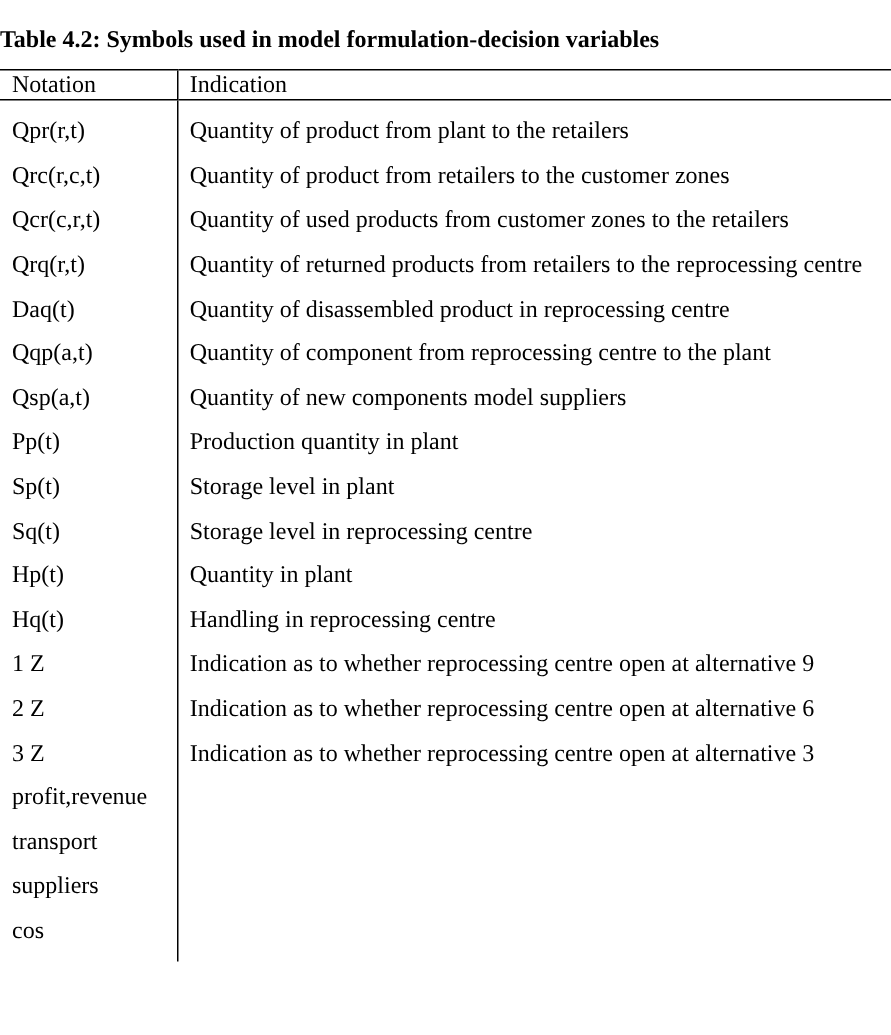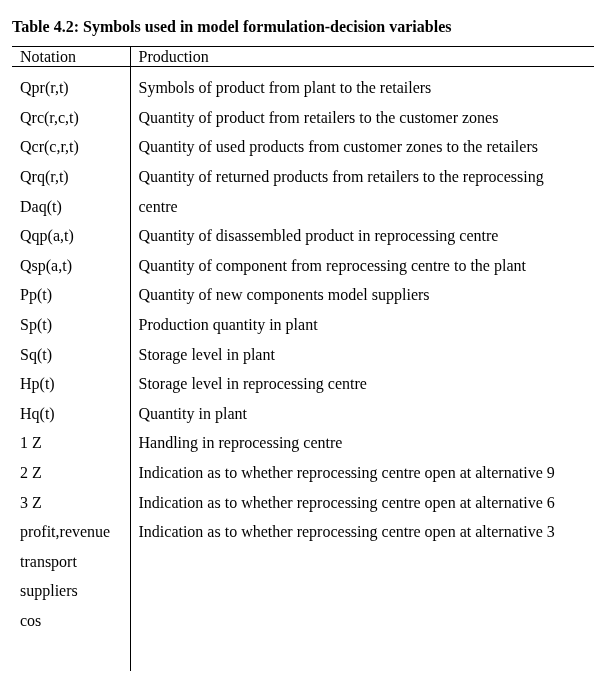--- a/index.html
+++ b/index.html
@@ -14,7 +14,7 @@
     width: 594px;
     height: 690px;
     box-sizing: border-box;
-    padding: 18px 0 0 12px;
+    padding: 18px 0 0 0;
     overflow: hidden;
   }
   .caption {

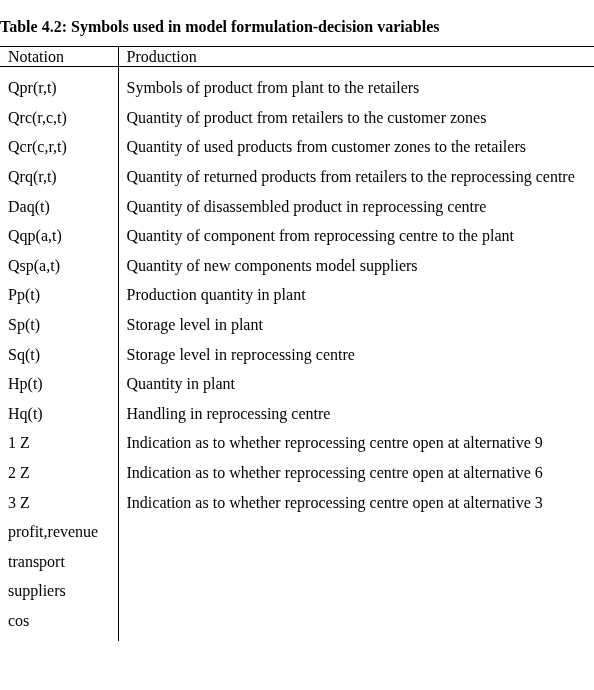--- a/index.html
+++ b/index.html
@@ -74,7 +74,7 @@
           <span class="cell-pad">Notation</span>
         </th>
         <th class="desc-head">
-          <span class="cell-pad">Production</span>
+          <span class="cell-pad">Indication</span>
         </th>
       </tr>
     </thead>

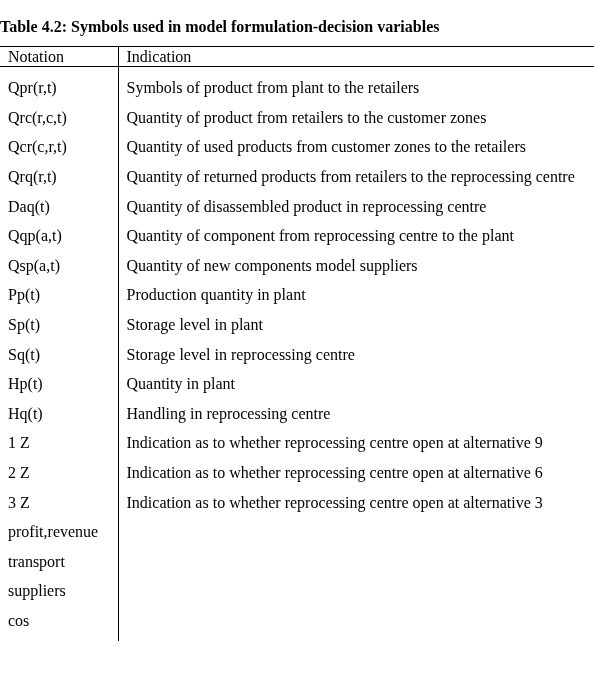--- a/index.html
+++ b/index.html
@@ -105,7 +105,7 @@
         </td>
         <td class="desc-cell">
           <div class="cell-pad" id="desc-col">
-              <span class="row-line">Symbols of product from plant to the retailers</span>
+              <span class="row-line">Quantity of product from plant to the retailers</span>
               <span class="row-line">Quantity of product from retailers to the customer zones</span>
               <span class="row-line">Quantity of used products from customer zones to the retailers</span>
               <span class="row-line">Quantity of returned products from retailers to the reprocessing centre</span>

